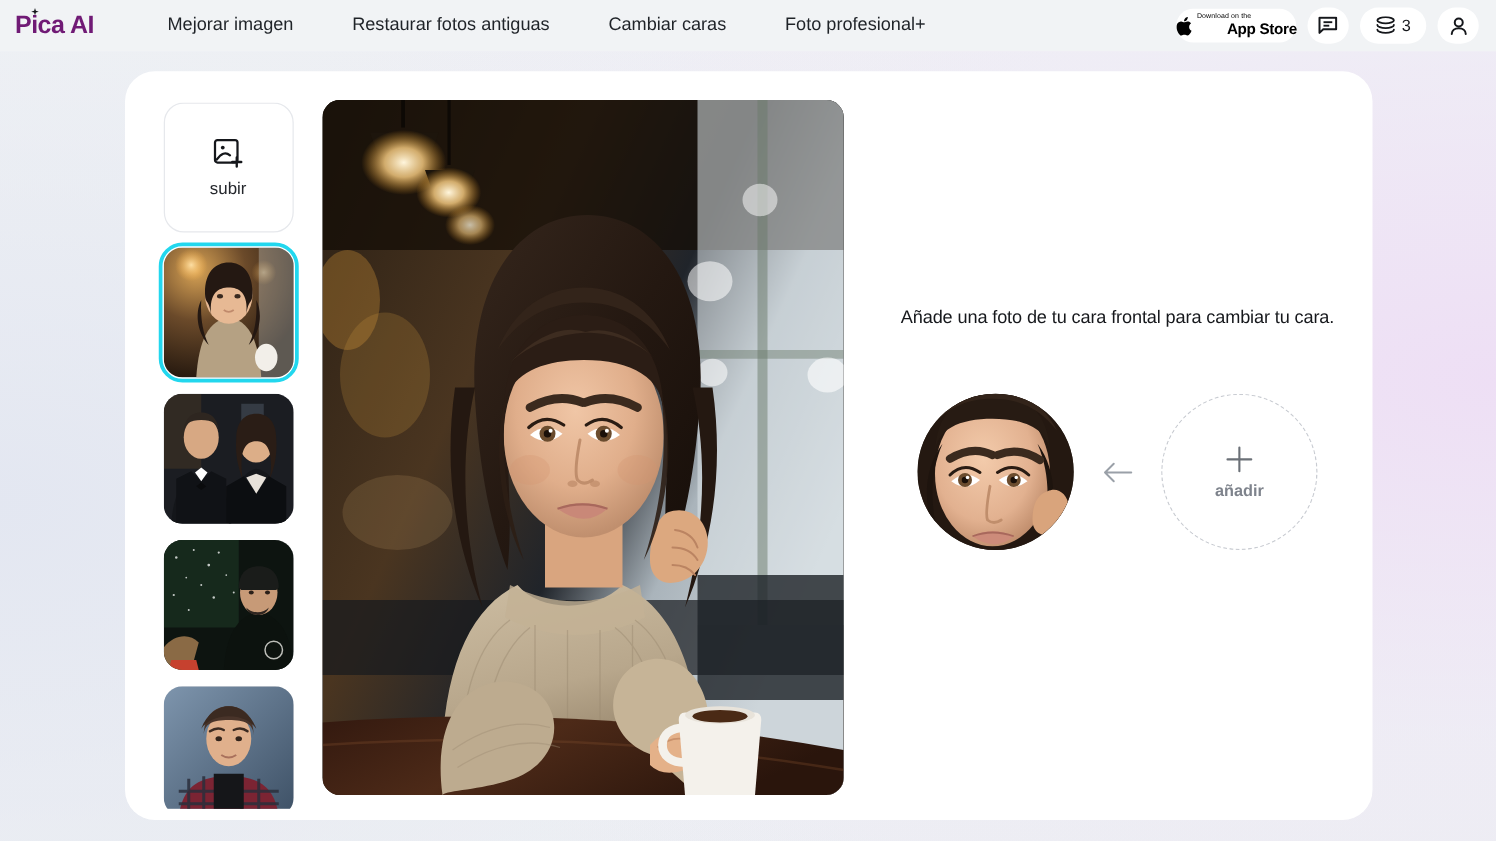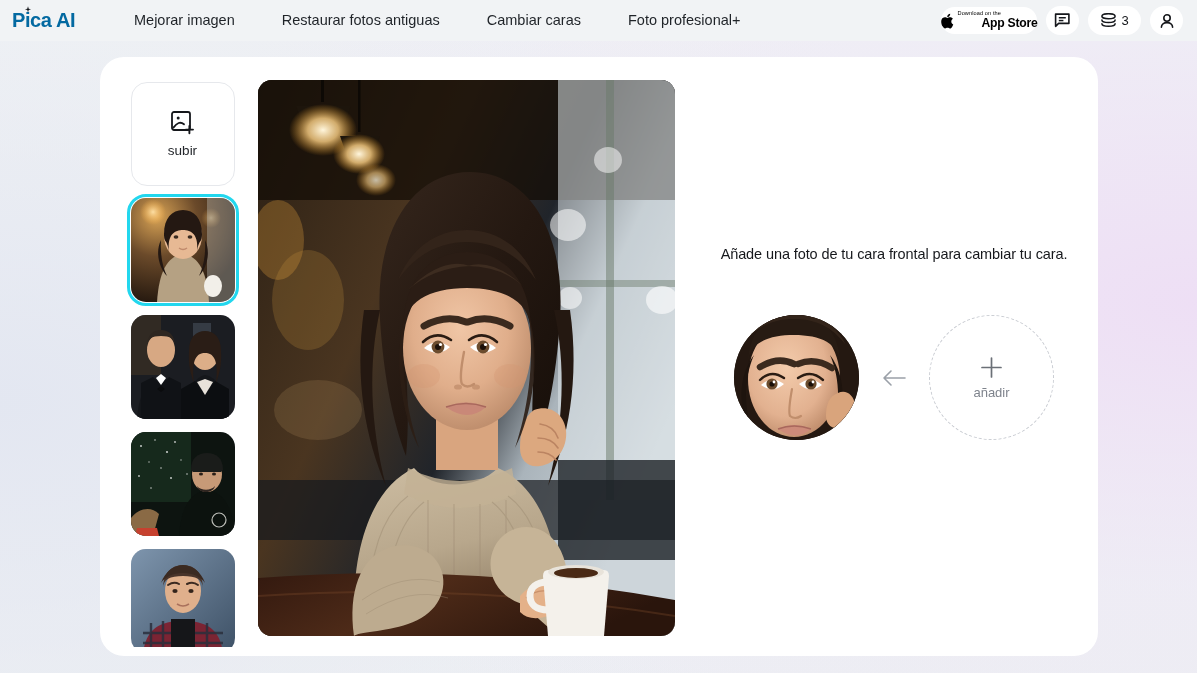--- a/index.html
+++ b/index.html
@@ -30,7 +30,7 @@
   }
   .logo-text {
     font-size: 20px; font-weight: 700; letter-spacing: -0.4px;
-    color: #0369a1; line-height: 27px;
+    color: #701a75; line-height: 27px;
     position: relative;
   }
   .logo-spark {

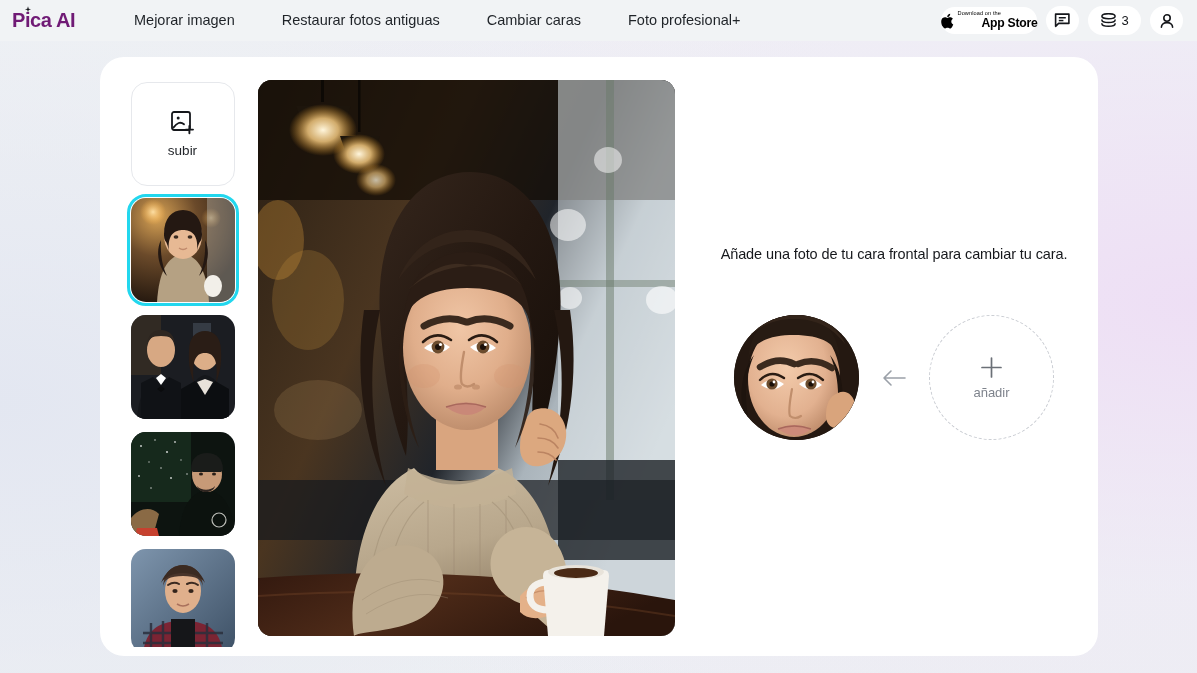--- a/index.html
+++ b/index.html
@@ -155,7 +155,7 @@
     align-items: center; justify-content: center; gap: 5px;
     cursor: pointer; flex: 0 0 auto;
   }
-  .add-label { font-size: 13px; color: #7e838c; font-weight: 400; }
+  .add-label { font-size: 13px; color: #7e838c; font-weight: 700; }
 </style>
 </head>
 <body>

